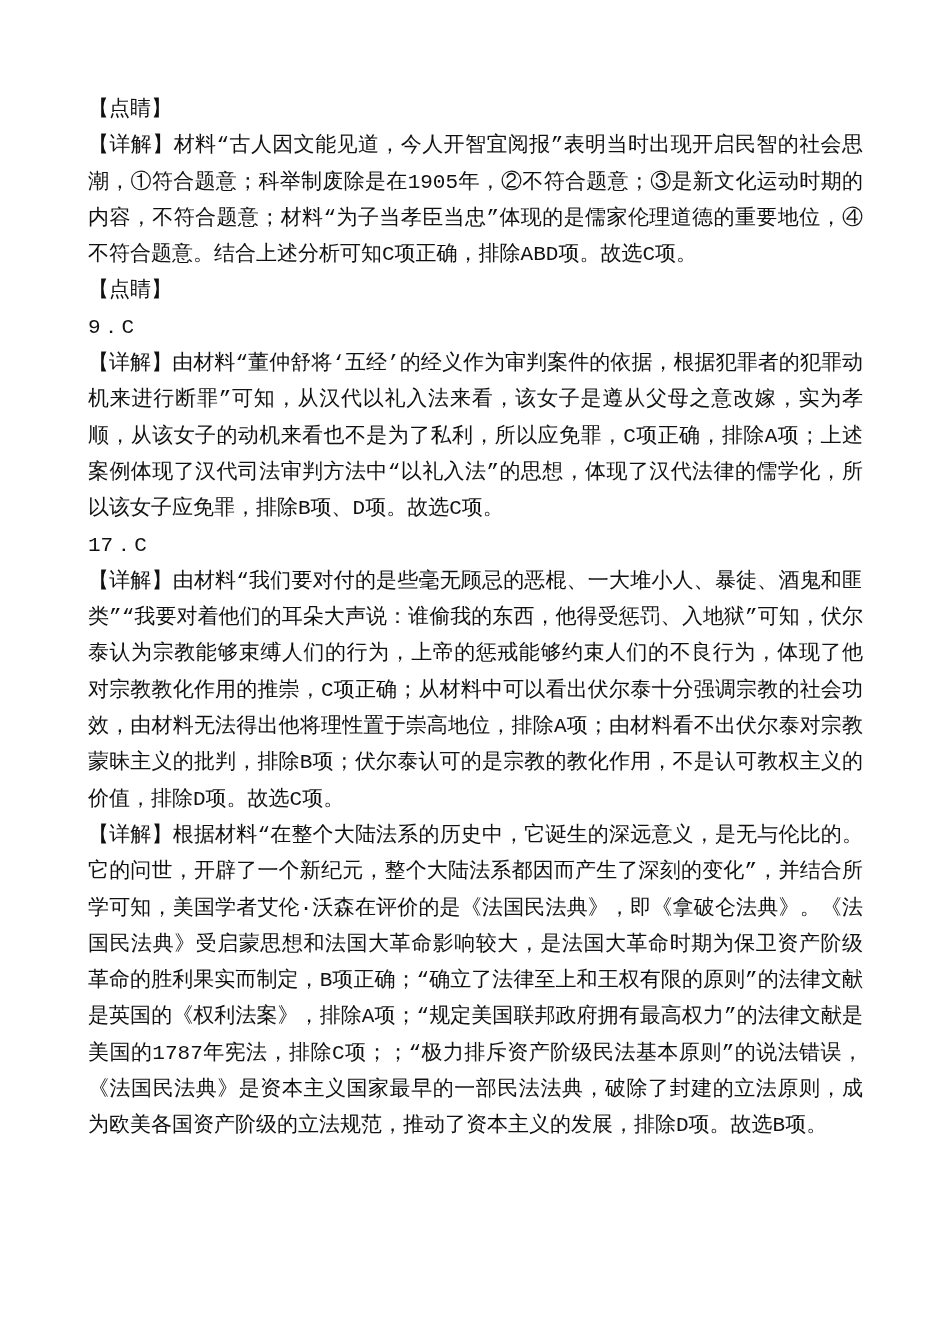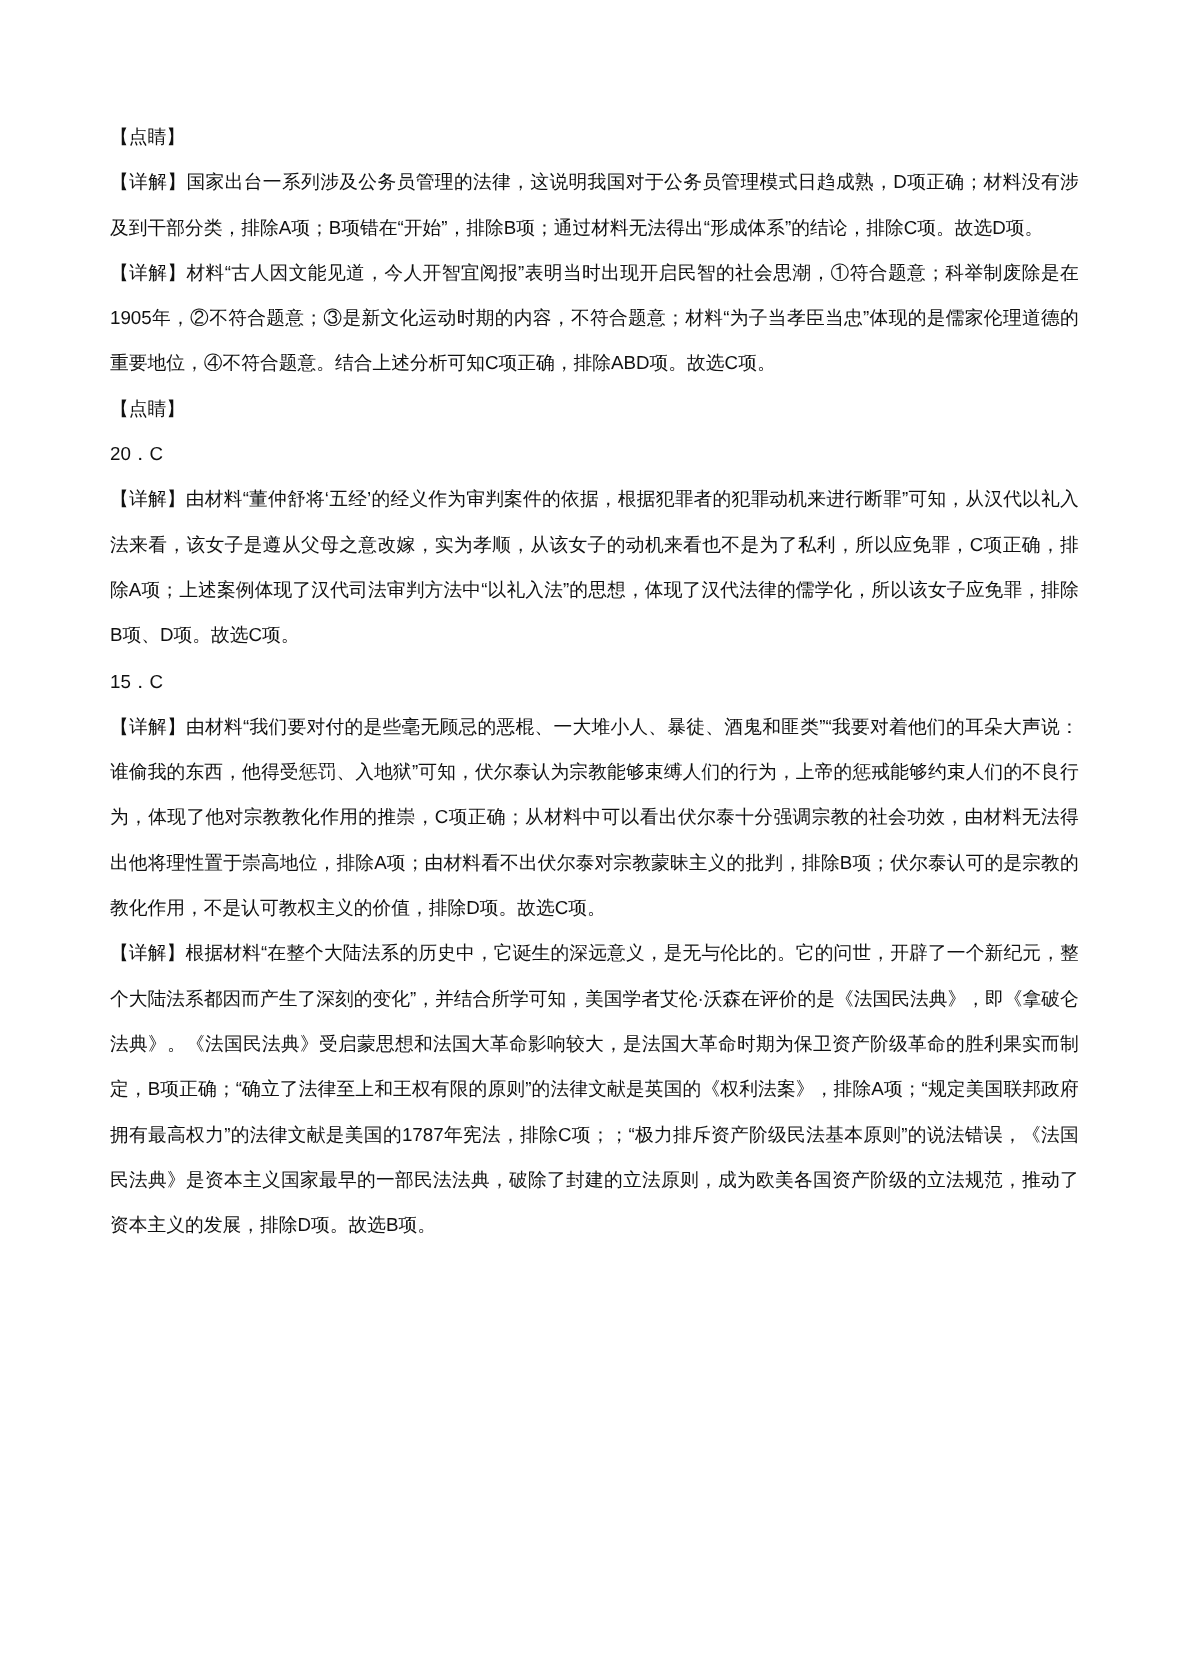--- a/index.html
+++ b/index.html
@@ -9,8 +9,8 @@
       left: 88px;
       top: 92px;
       width: 775px;
-      font-family: Liberation Sans, sans-serif;
-      font-size: 15px;
+      font-family: Liberation Mono, monospace;
+      font-size: 21px;
       line-height: 36.3px;
       color: #111111;
     }

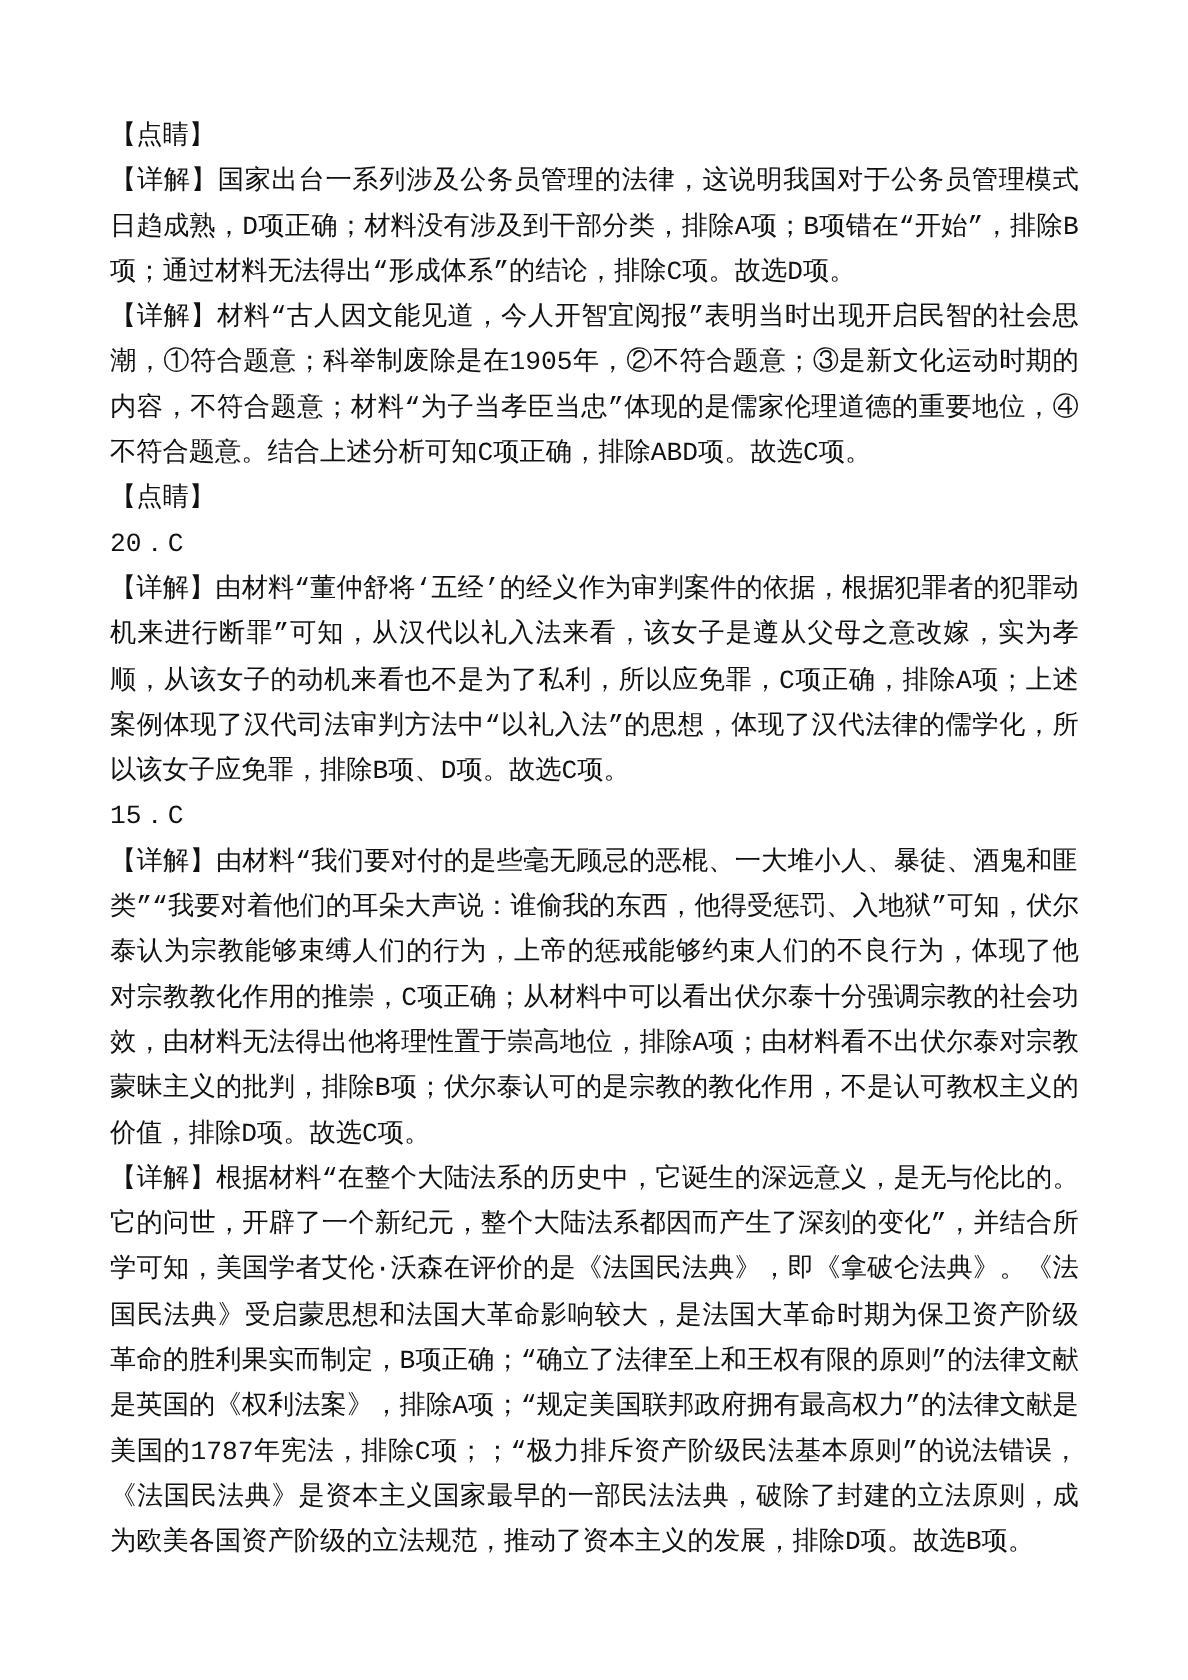--- a/index.html
+++ b/index.html
@@ -23,7 +23,6 @@
 
 <div class="page">
   <p class="para tag">【点睛】</p>
-  <p class="para"><span>【详解】</span><span>国家出台一系列涉及公务员管理的法律，这说明我国对于公务员管理模式日趋成熟，D项正确；材料没有涉及到干部分类，排除A项；B项错在“开始”，排除B项；通过材料无法得出“形成体系”的结论，排除C项。故选D项。</span></p>
   <p class="para"><span>【详解】</span><span>材料“古人因文能见道，今人开智宜阅报”表明当时出现开启民智的社会思潮，①符合题意；科举制废除是在1905年，②不符合题意；③是新文化运动时期的内容，不符合题意；材料“为子当孝臣当忠”体现的是儒家伦理道德的重要地位，④不符合题意。结合上述分析可知C项正确，排除ABD项。故选C项。</span></p>
   <p class="para tag">【点睛】</p>
   <p class="para num">20．C</p>

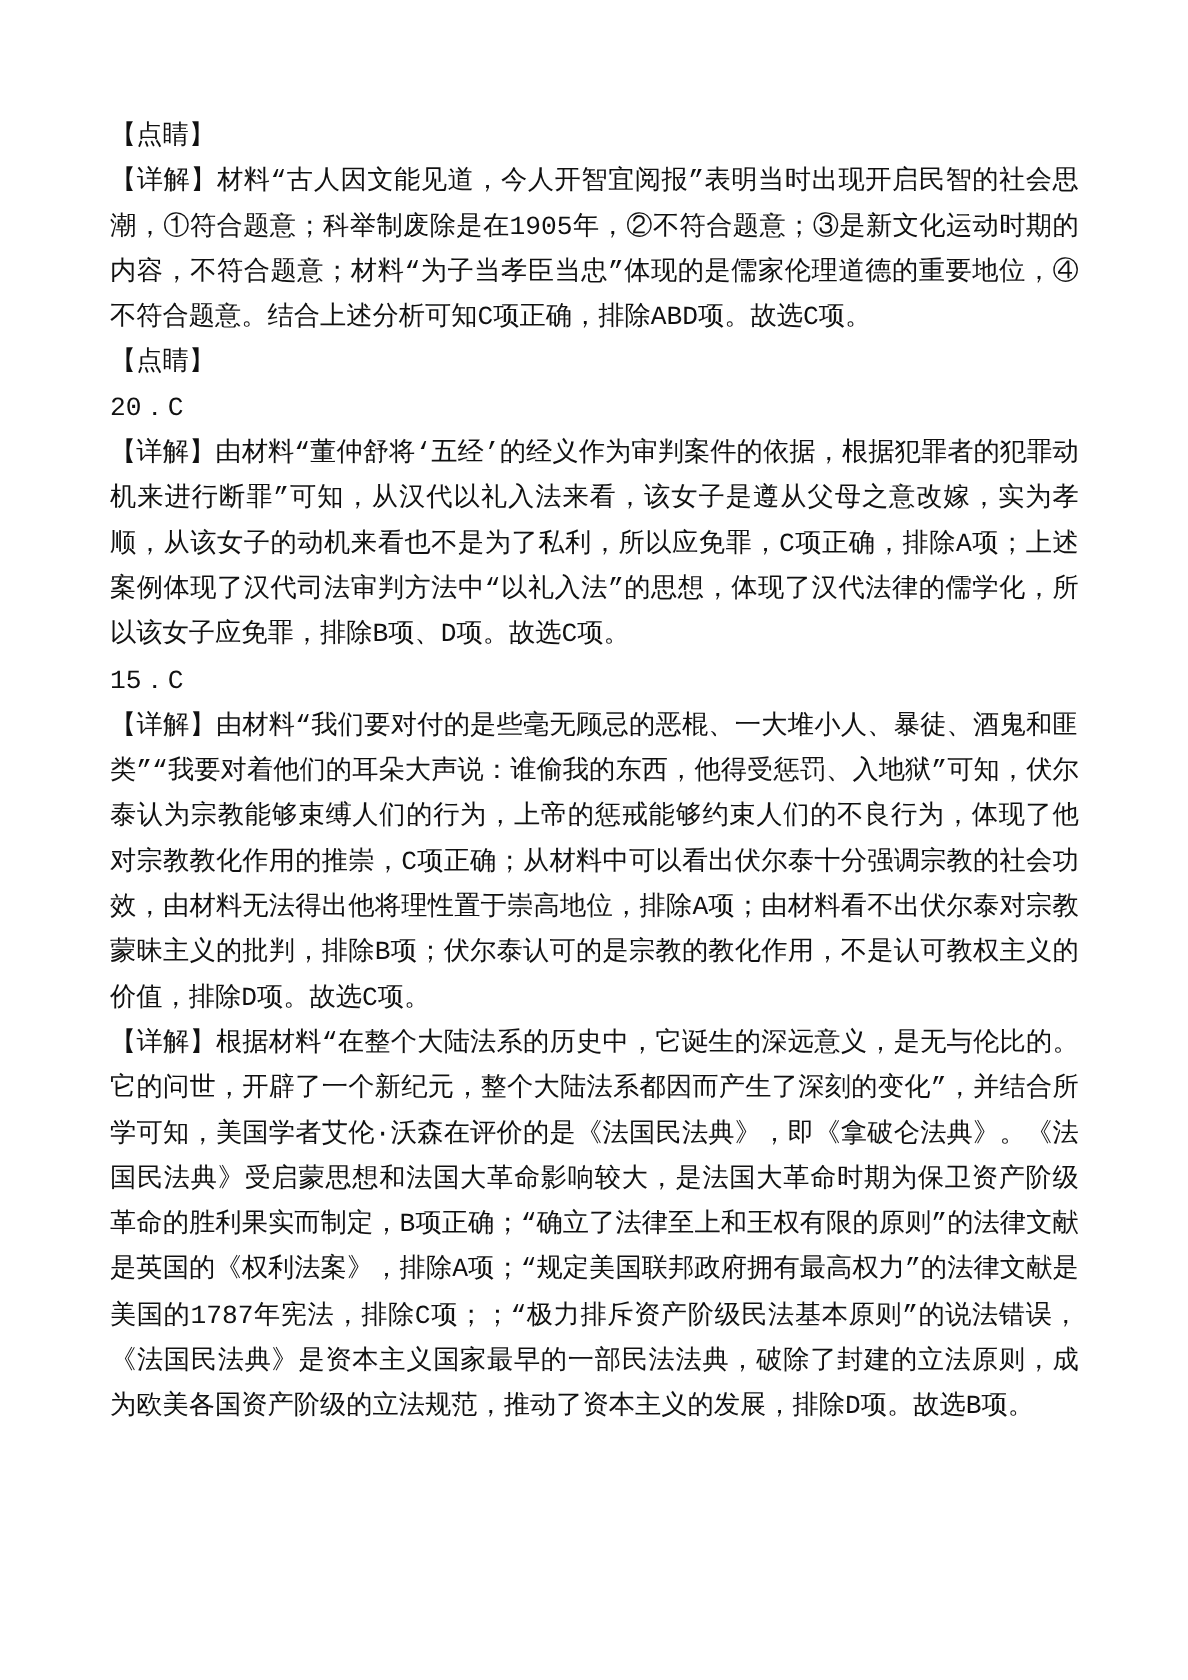--- a/index.html
+++ b/index.html
@@ -25,7 +25,7 @@
   <p class="para tag">【点睛】</p>
   <p class="para"><span>【详解】</span><span>材料“古人因文能见道，今人开智宜阅报”表明当时出现开启民智的社会思潮，①符合题意；科举制废除是在1905年，②不符合题意；③是新文化运动时期的内容，不符合题意；材料“为子当孝臣当忠”体现的是儒家伦理道德的重要地位，④不符合题意。结合上述分析可知C项正确，排除ABD项。故选C项。</span></p>
   <p class="para tag">【点睛】</p>
-  <p class="para num">20．C</p>
+  <p class="para num">9．C</p>
   <p class="para"><span>【详解】</span><span>由材料“董仲舒将‘五经’的经义作为审判案件的依据，根据犯罪者的犯罪动机来进行断罪”可知，从汉代以礼入法来看，该女子是遵从父母之意改嫁，实为孝顺，从该女子的动机来看也不是为了私利，所以应免罪，C项正确，排除A项；上述案例体现了汉代司法审判方法中“以礼入法”的思想，体现了汉代法律的儒学化，所以该女子应免罪，排除B项、D项。故选C项。</span></p>
   <p class="para num">15．C</p>
   <p class="para"><span>【详解】</span><span>由材料“我们要对付的是些毫无顾忌的恶棍、一大堆小人、暴徒、酒鬼和匪类”“我要对着他们的耳朵大声说：谁偷我的东西，他得受惩罚、入地狱”可知，伏尔泰认为宗教能够束缚人们的行为，上帝的惩戒能够约束人们的不良行为，体现了他对宗教教化作用的推崇，C项正确；从材料中可以看出伏尔泰十分强调宗教的社会功效，由材料无法得出他将理性置于崇高地位，排除A项；由材料看不出伏尔泰对宗教蒙昧主义的批判，排除B项；伏尔泰认可的是宗教的教化作用，不是认可教权主义的价值，排除D项。故选C项。</span></p>

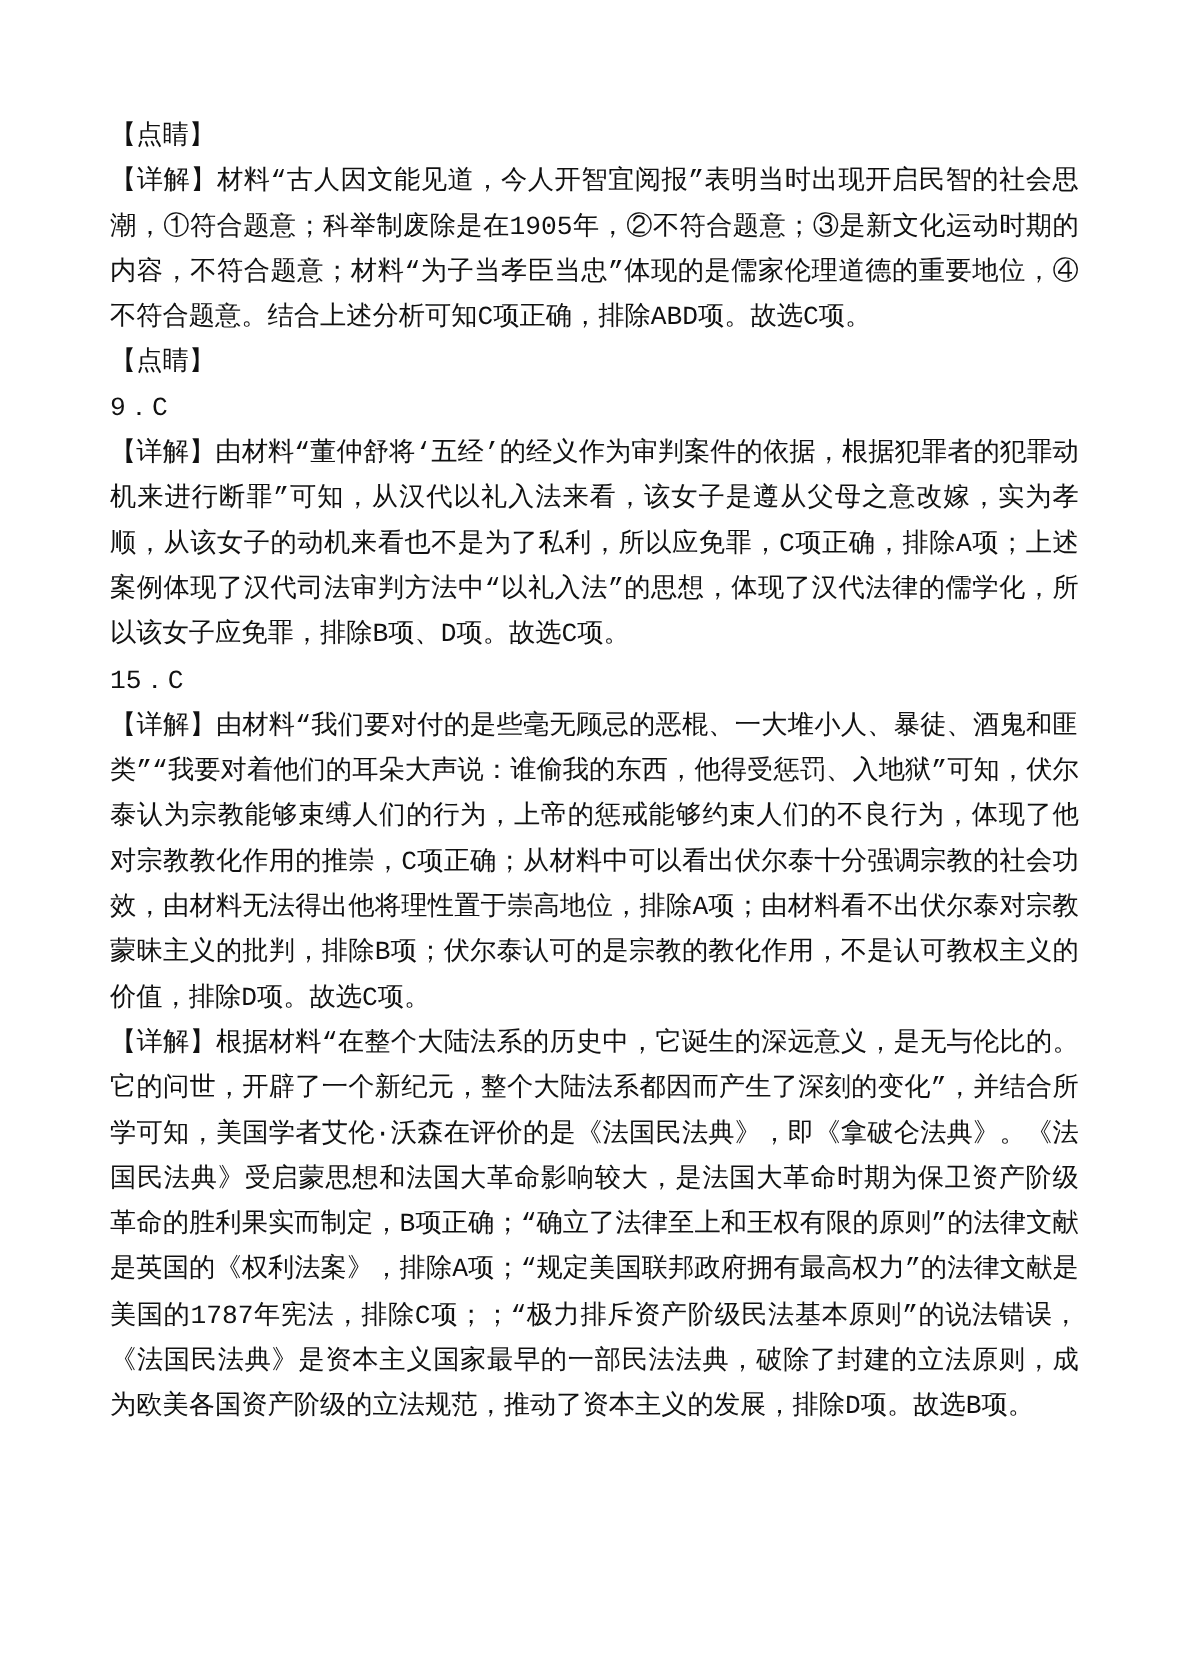--- a/index.html
+++ b/index.html
@@ -27,7 +27,7 @@
   <p class="para tag">【点睛】</p>
   <p class="para num">9．C</p>
   <p class="para"><span>【详解】</span><span>由材料“董仲舒将‘五经’的经义作为审判案件的依据，根据犯罪者的犯罪动机来进行断罪”可知，从汉代以礼入法来看，该女子是遵从父母之意改嫁，实为孝顺，从该女子的动机来看也不是为了私利，所以应免罪，C项正确，排除A项；上述案例体现了汉代司法审判方法中“以礼入法”的思想，体现了汉代法律的儒学化，所以该女子应免罪，排除B项、D项。故选C项。</span></p>
-  <p class="para num">15．C</p>
+  <p class="para num">17．C</p>
   <p class="para"><span>【详解】</span><span>由材料“我们要对付的是些毫无顾忌的恶棍、一大堆小人、暴徒、酒鬼和匪类”“我要对着他们的耳朵大声说：谁偷我的东西，他得受惩罚、入地狱”可知，伏尔泰认为宗教能够束缚人们的行为，上帝的惩戒能够约束人们的不良行为，体现了他对宗教教化作用的推崇，C项正确；从材料中可以看出伏尔泰十分强调宗教的社会功效，由材料无法得出他将理性置于崇高地位，排除A项；由材料看不出伏尔泰对宗教蒙昧主义的批判，排除B项；伏尔泰认可的是宗教的教化作用，不是认可教权主义的价值，排除D项。故选C项。</span></p>
   <p class="para"><span>【详解】</span><span>根据材料“在整个大陆法系的历史中，它诞生的深远意义，是无与伦比的。它的问世，开辟了一个新纪元，整个大陆法系都因而产生了深刻的变化”，并结合所学可知，美国学者艾伦·沃森在评价的是《法国民法典》，即《拿破仑法典》。《法国民法典》受启蒙思想和法国大革命影响较大，是法国大革命时期为保卫资产阶级革命的胜利果实而制定，B项正确；“确立了法律至上和王权有限的原则”的法律文献是英国的《权利法案》，排除A项；“规定美国联邦政府拥有最高权力”的法律文献是美国的1787年宪法，排除C项；；“极力排斥资产阶级民法基本原则”的说法错误，《法国民法典》是资本主义国家最早的一部民法法典，破除了封建的立法原则，成为欧美各国资产阶级的立法规范，推动了资本主义的发展，排除D项。故选B项。</span></p>
 </div>

